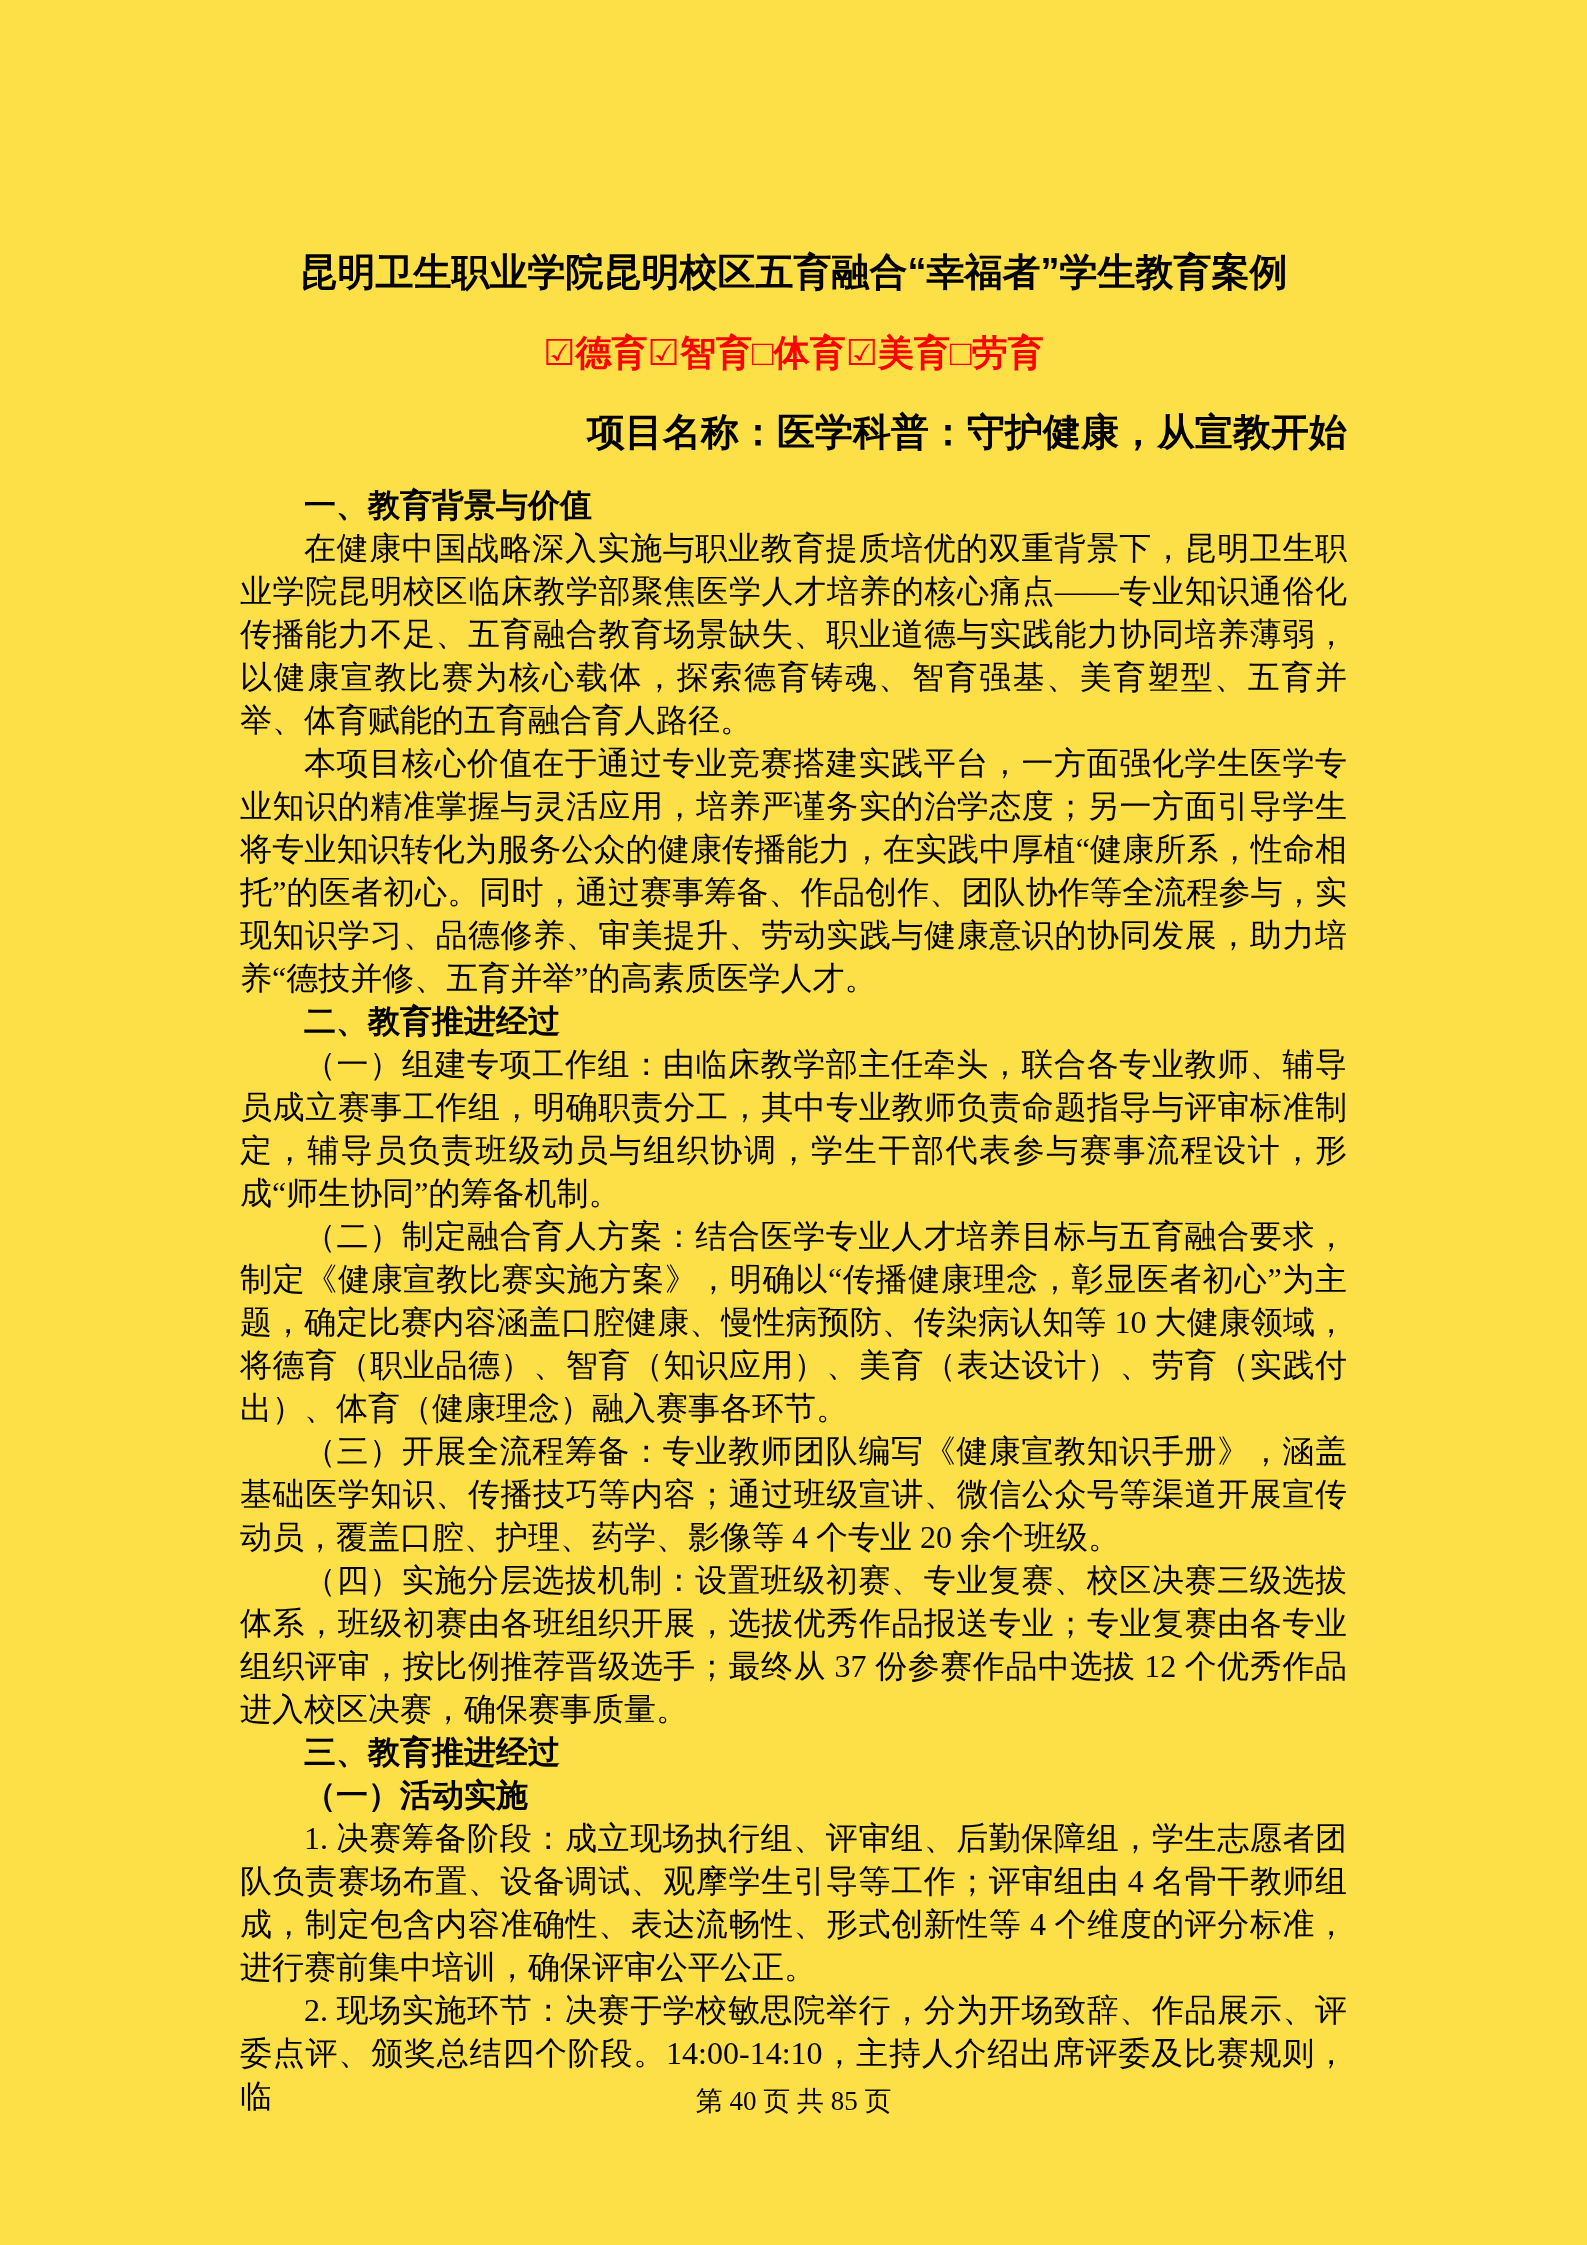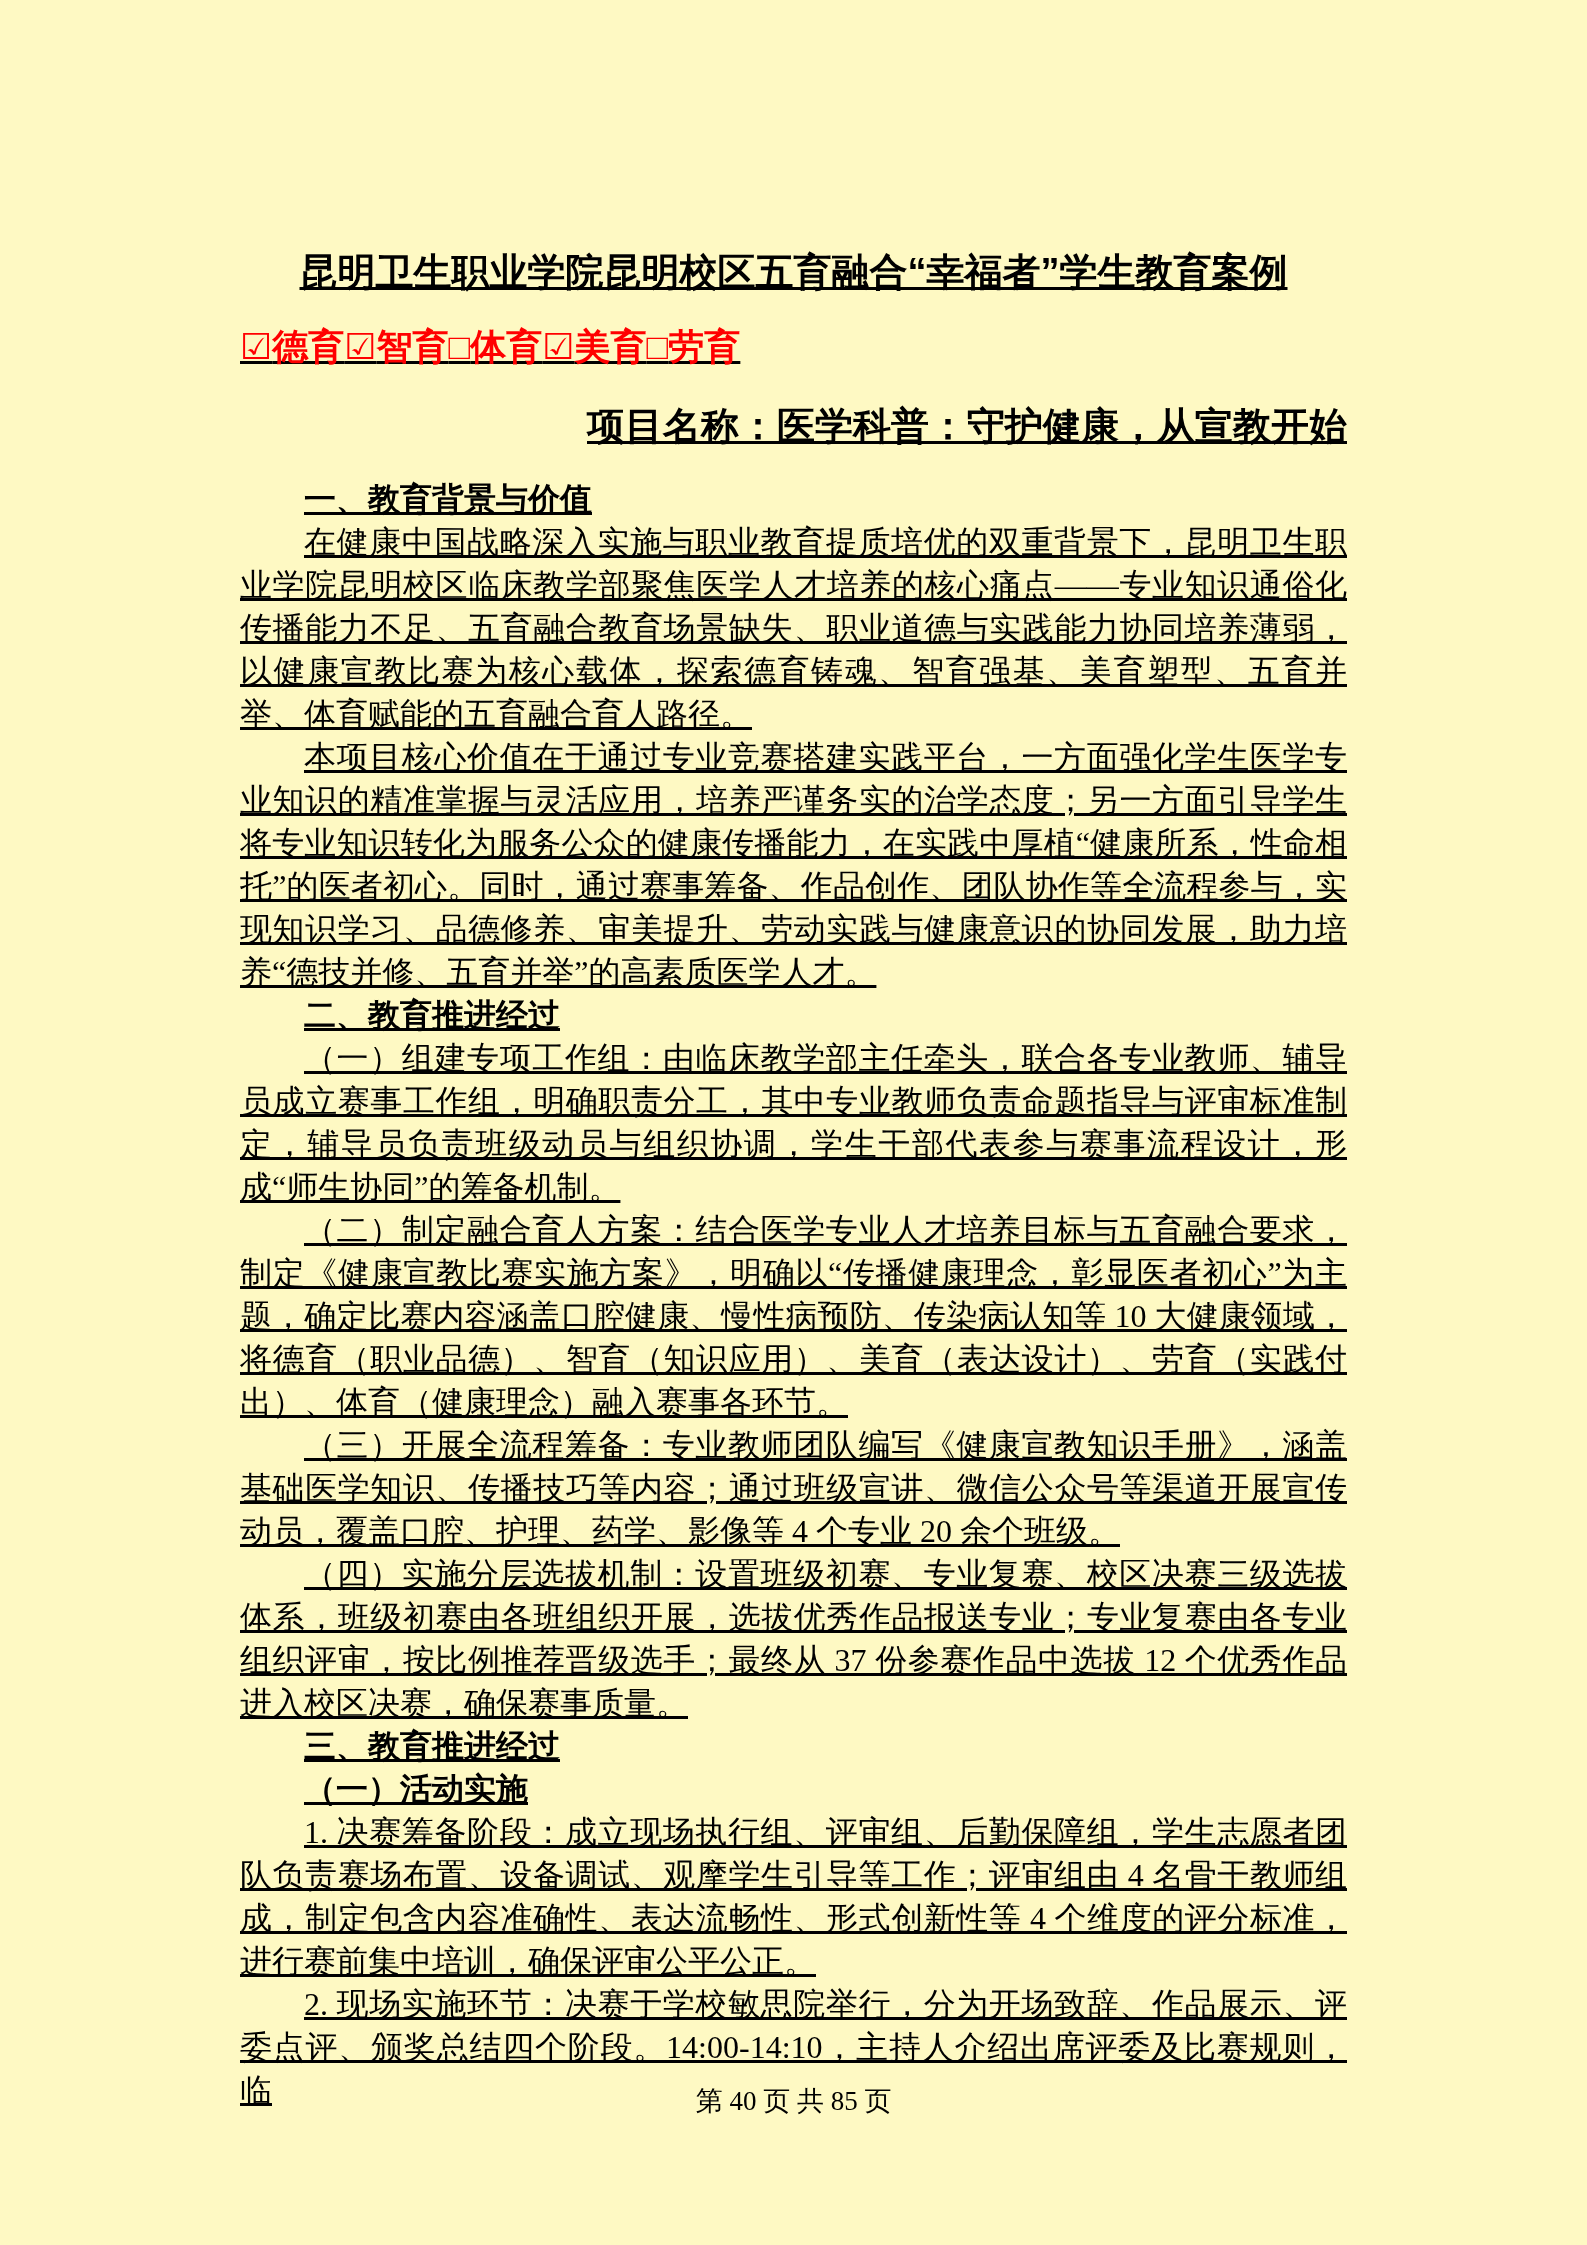--- a/index.html
+++ b/index.html
@@ -18,8 +18,7 @@
   .page {
     position: absolute;
     inset: 0;
-    background: #fef9c3;
-    text-decoration: underline;
+    background: #fde047;
   }
   .content {
     margin: 0 240px;

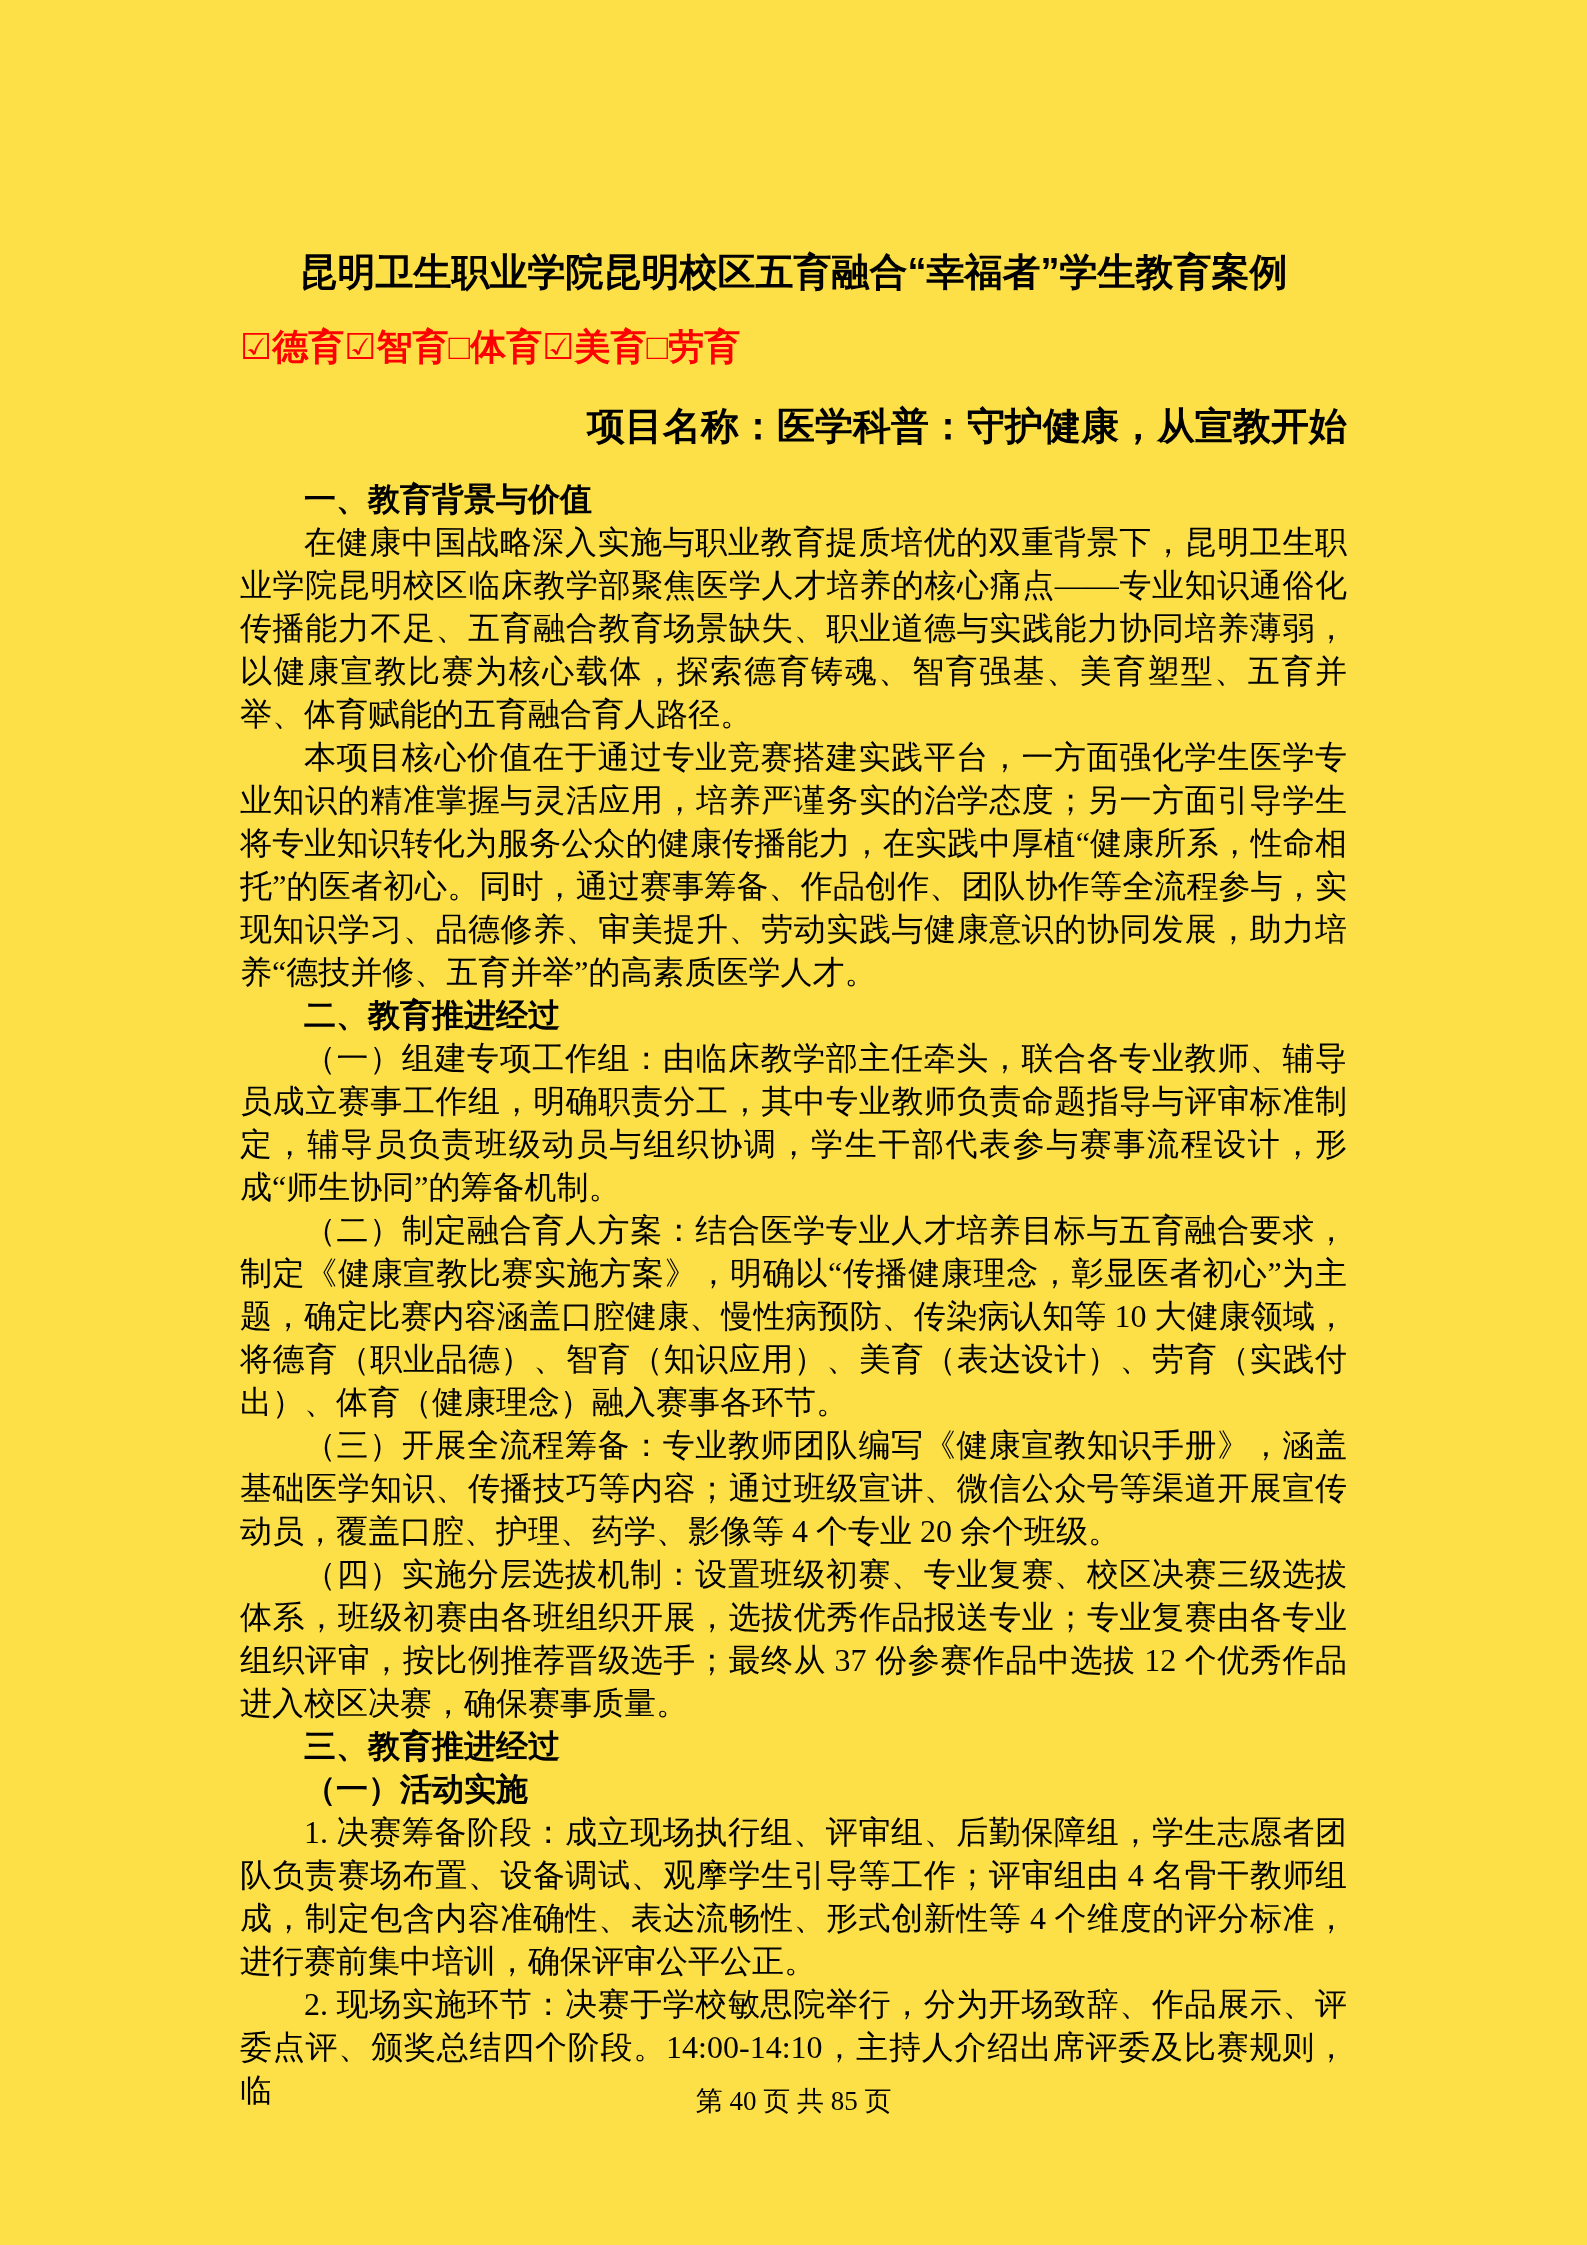--- a/index.html
+++ b/index.html
@@ -33,10 +33,11 @@
     letter-spacing: 0px;
   }
   .checkbox-line {
-    margin-top: 24px;
+    margin-top: 30px;
     font-size: 36px;
     line-height: 50px;
     font-weight: bold;
+    text-align: center;
     color: #ff0000;
     font-family: "Liberation Sans", "DejaVu Sans", sans-serif;
   }

